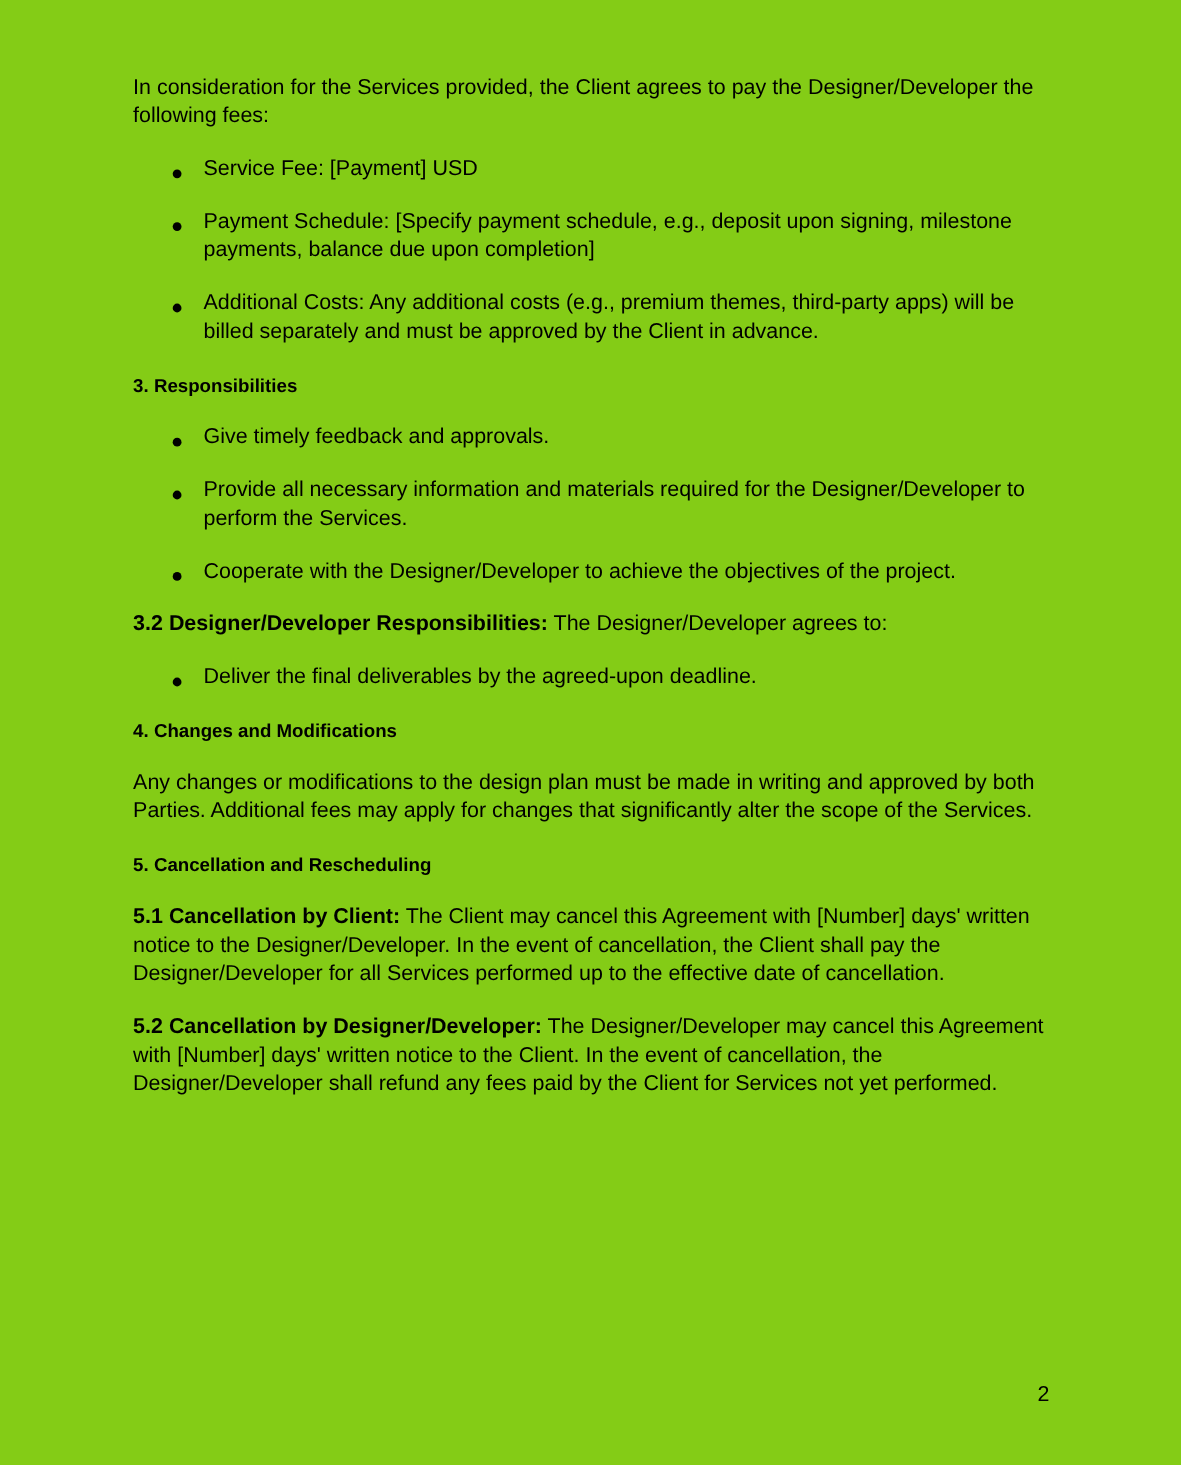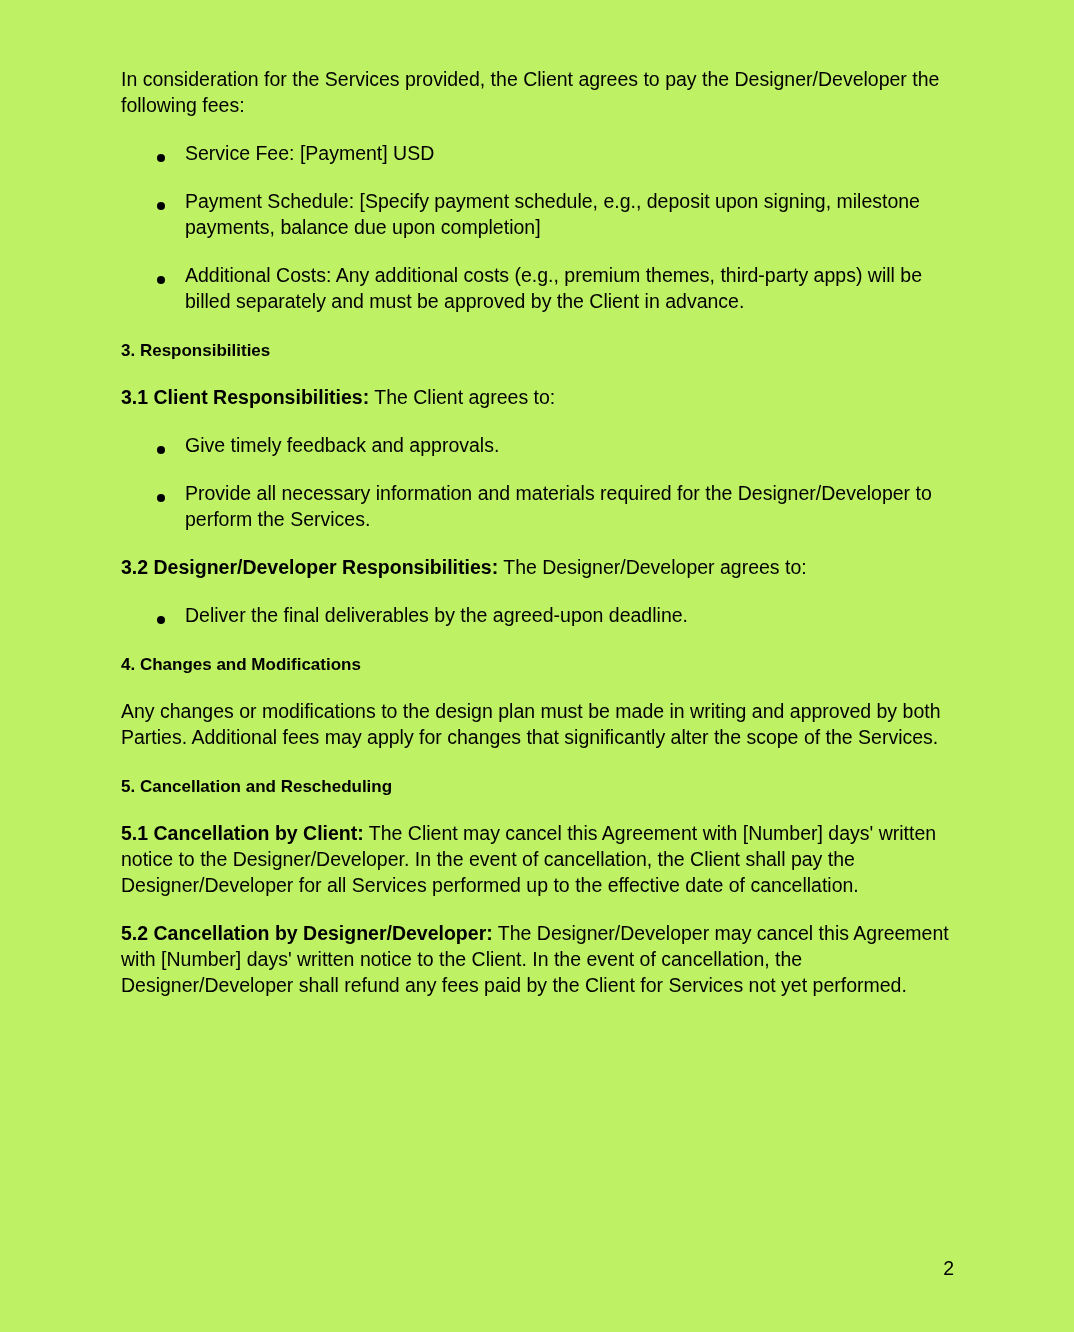--- a/index.html
+++ b/index.html
@@ -11,7 +11,7 @@
     position: relative;
     width: 1074px;
     height: 1332px;
-    background: #bef264;
+    background: #84cc16;
     box-sizing: border-box;
     padding: 66px 120px 0 121px;
     font-family: "Liberation Sans", "DejaVu Sans", sans-serif;

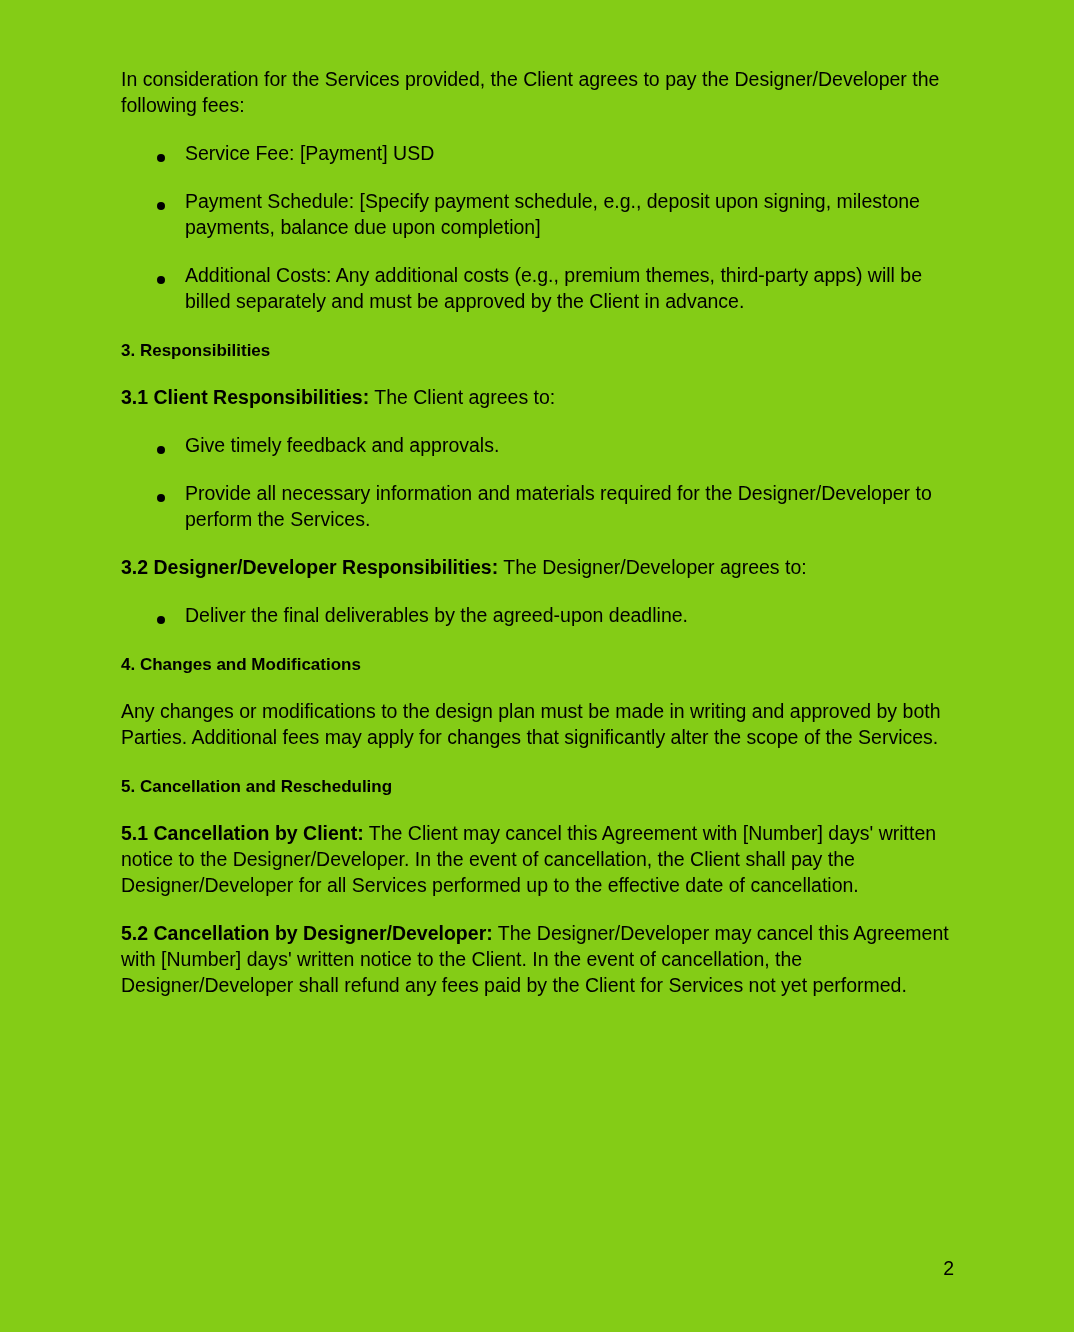--- a/index.html
+++ b/index.html
@@ -77,7 +77,6 @@
 
   <h2 class="heading">3. Responsibilities</h2>
 
-  <p class="body"><span class="label">3.1 Client Responsibilities:</span> <span>The Client agrees to:</span></p>
 
   <ul class="bullets">
     <li>Give timely feedback and approvals.</li>

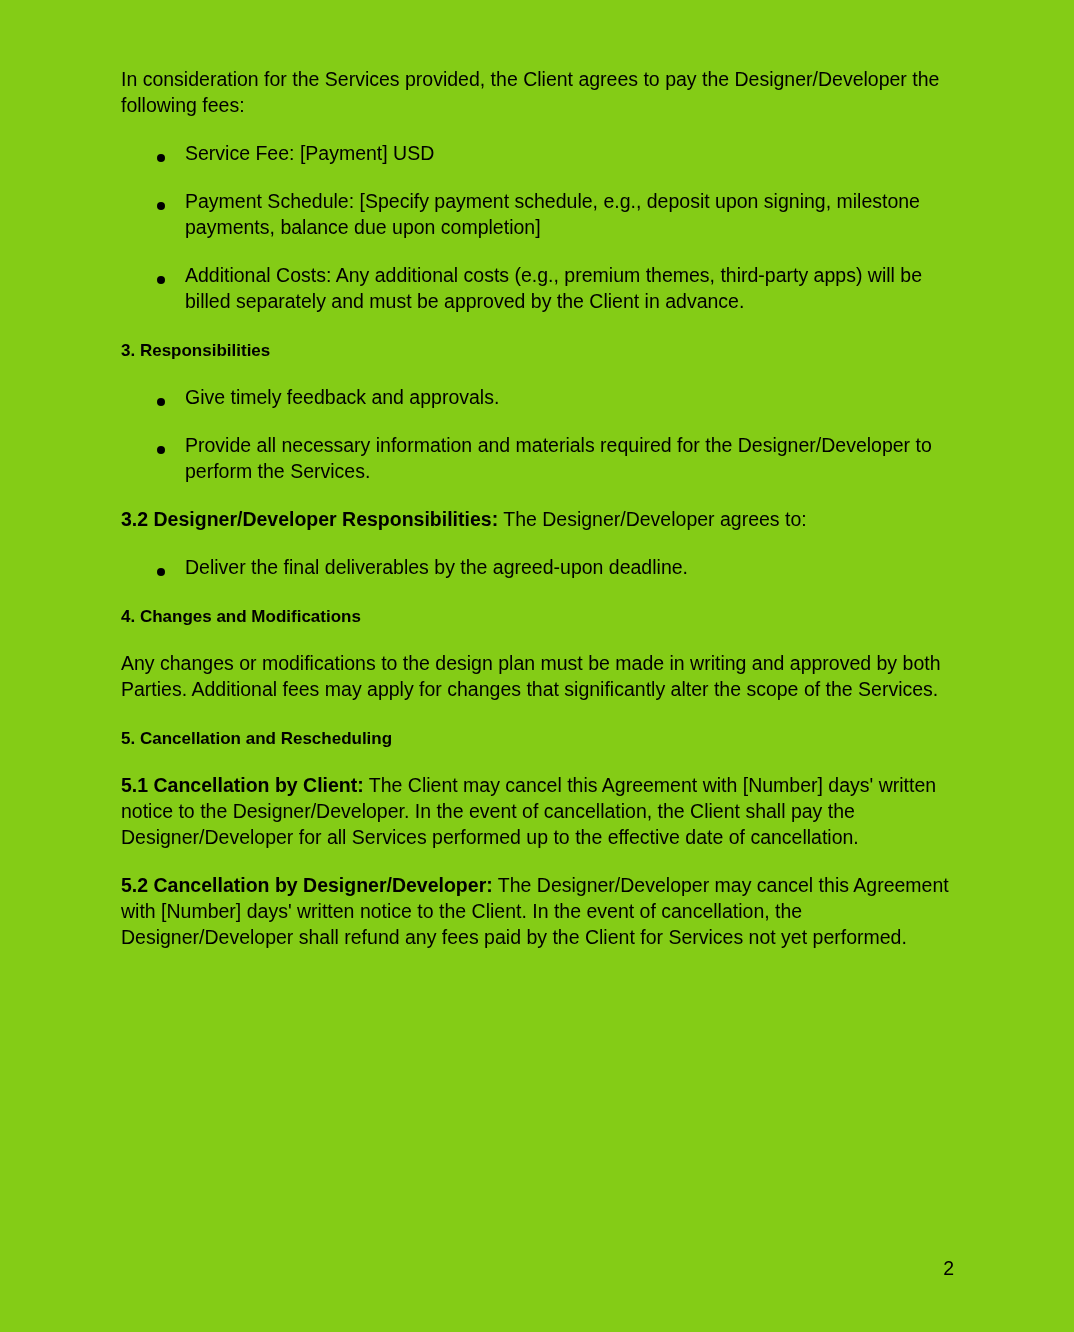--- a/index.html
+++ b/index.html
@@ -81,6 +81,7 @@
   <ul class="bullets">
     <li>Give timely feedback and approvals.</li>
     <li>Provide all necessary information and materials required for the Designer/Developer to perform the Services.</li>
+    <li>Cooperate with the Designer/Developer to achieve the objectives of the project.</li>
   </ul>
 
   <p class="body"><span class="label">3.2 Designer/Developer Responsibilities:</span> <span>The Designer/Developer agrees to:</span></p>

